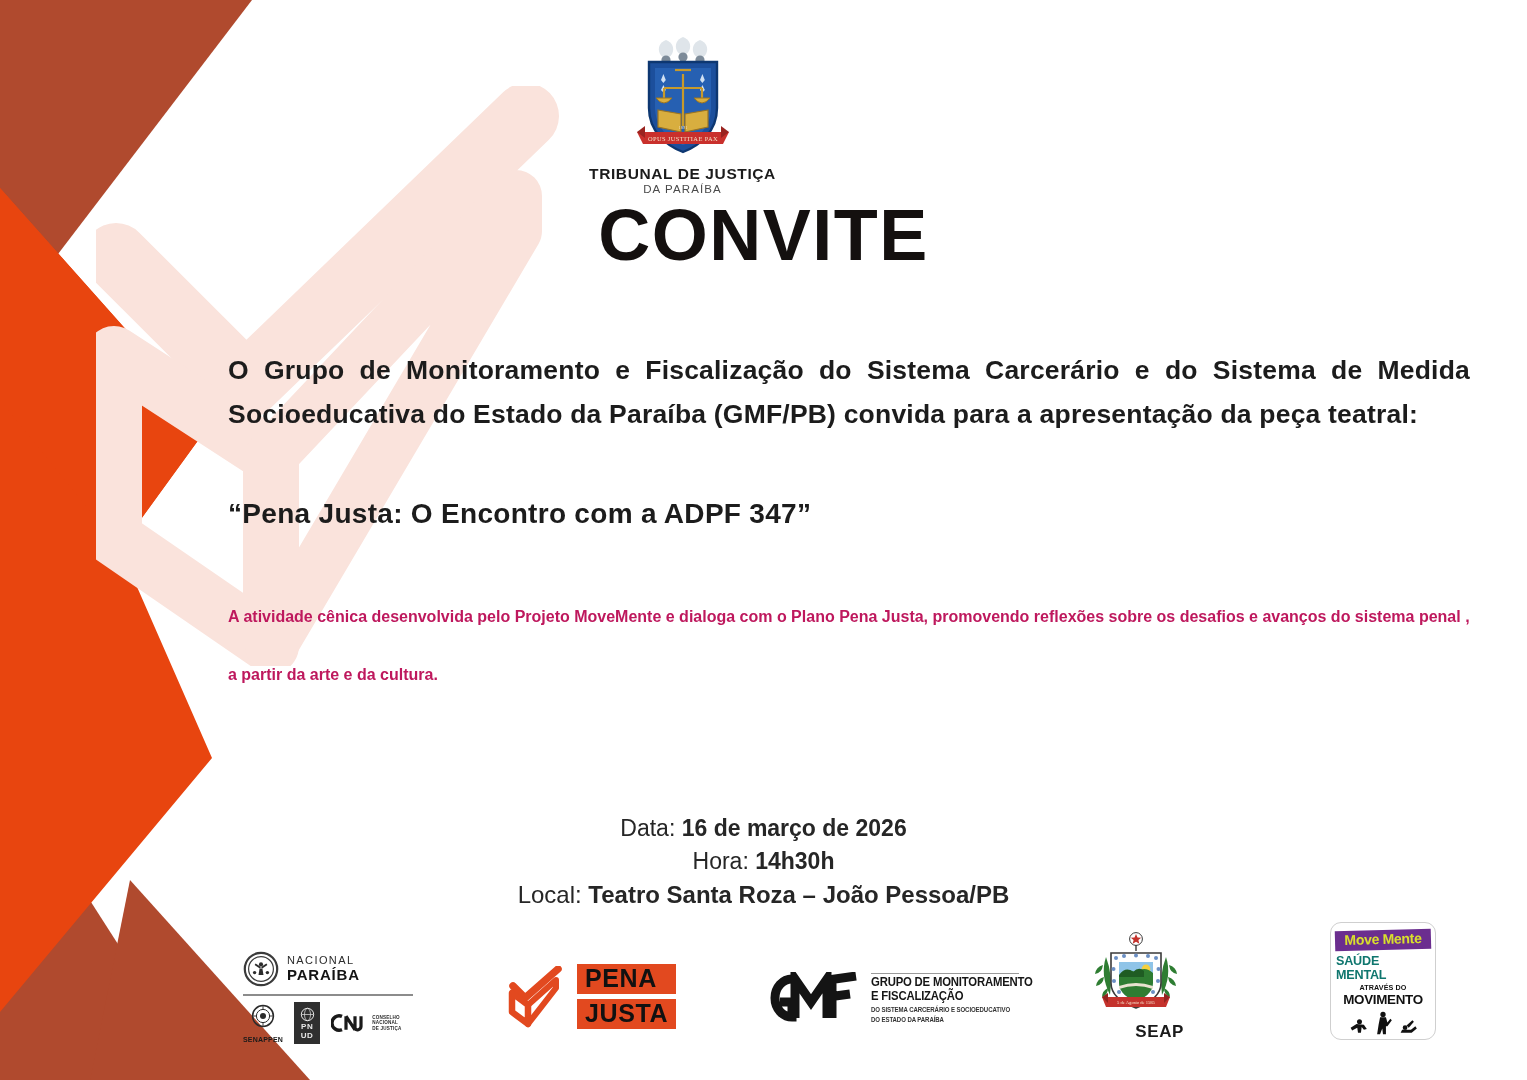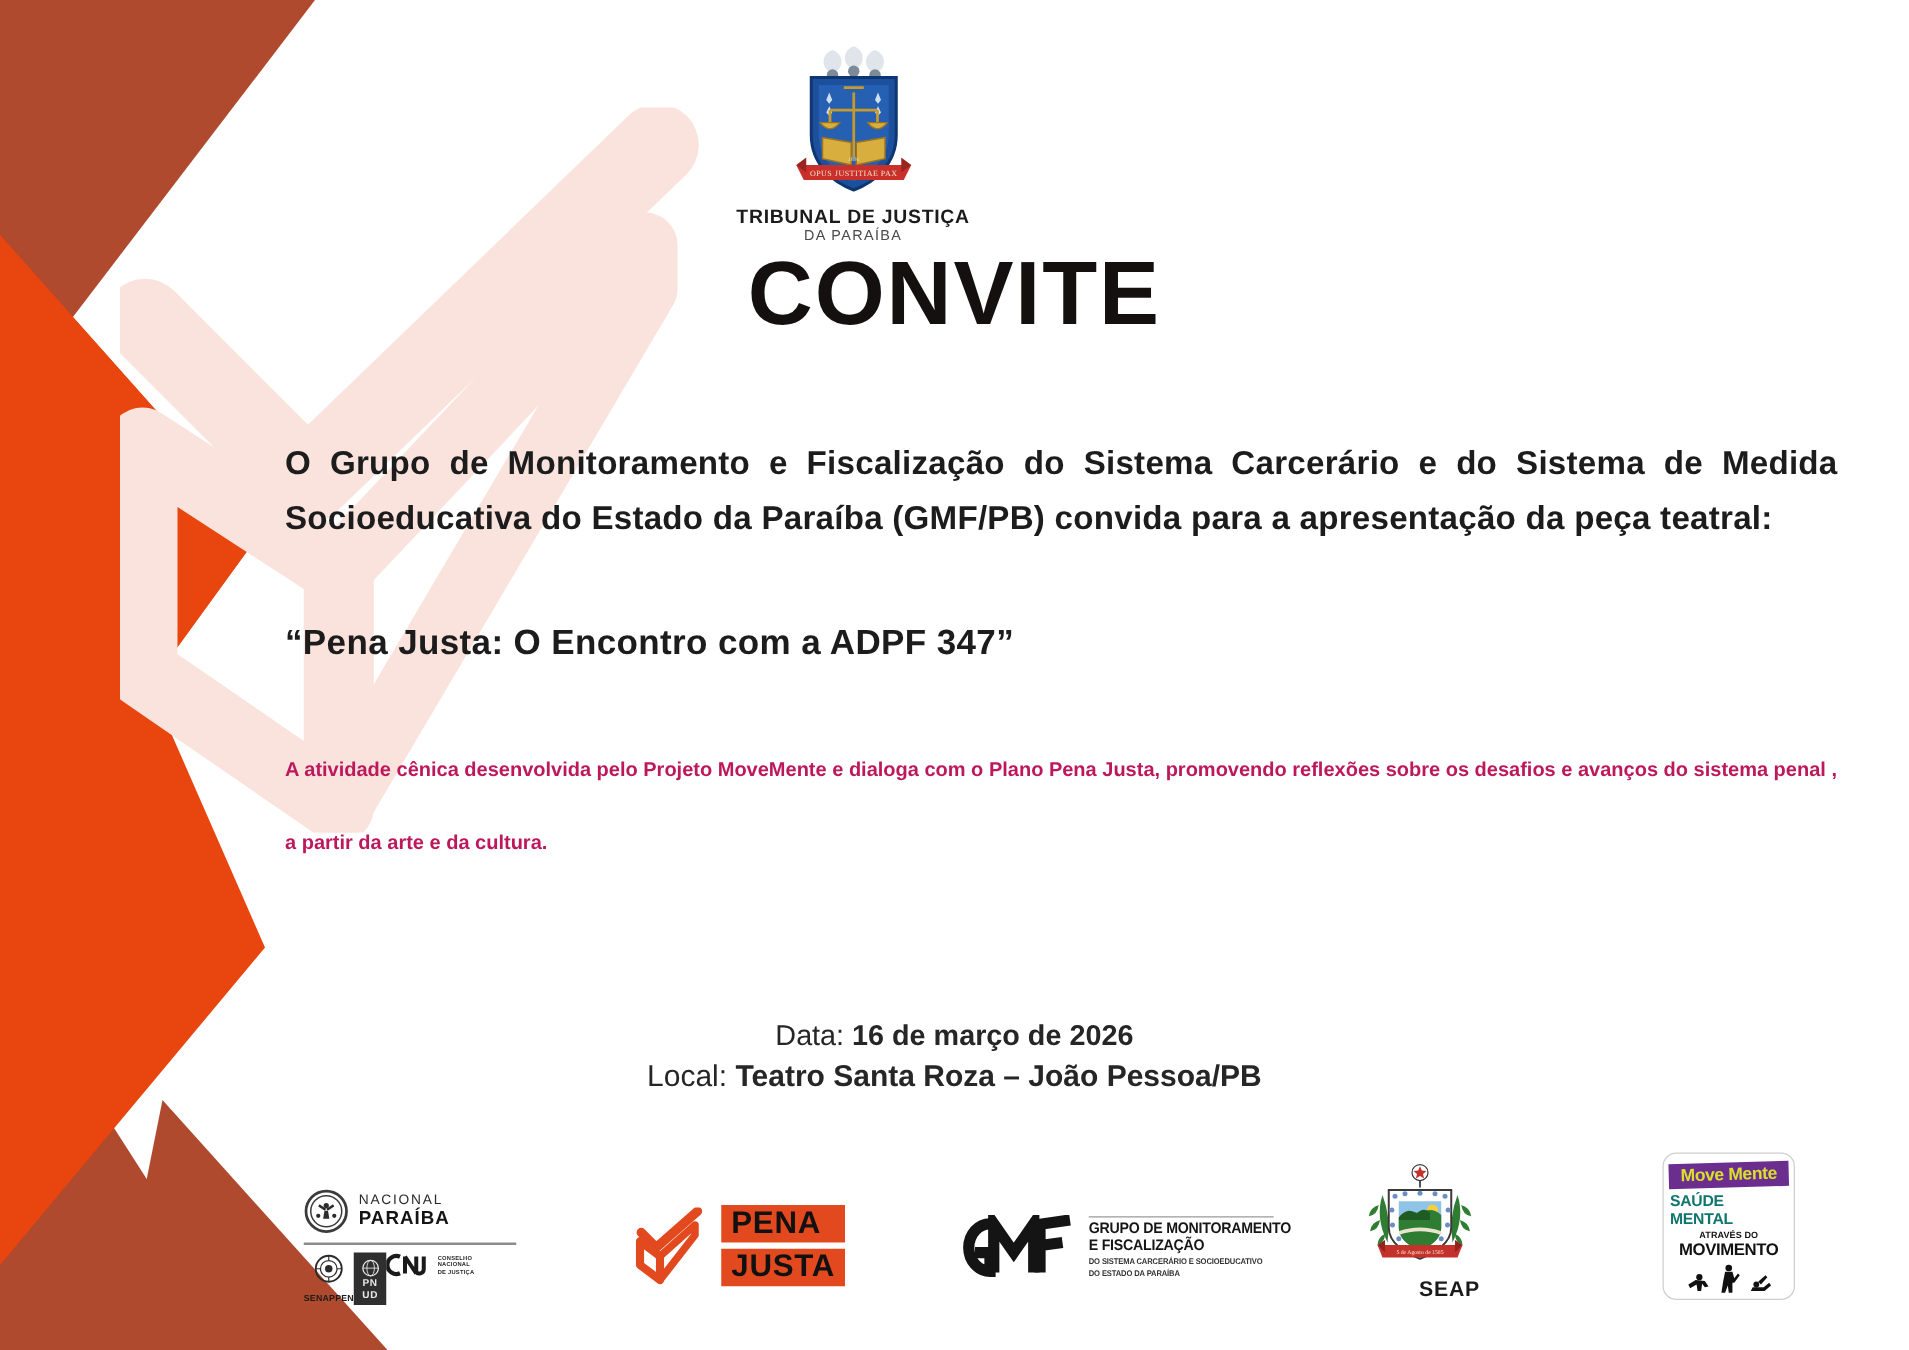--- a/index.html
+++ b/index.html
@@ -304,6 +304,10 @@
     <div class="row">
       <span class="lbl">Data:</span>
       <span class="val">16 de março de 2026</span>
+    </div>
+    <div class="row">
+      <span class="lbl">Hora:</span>
+      <span class="val">14h30h</span>
     </div>
     <div class="row local">
       <span class="lbl">Local:</span>

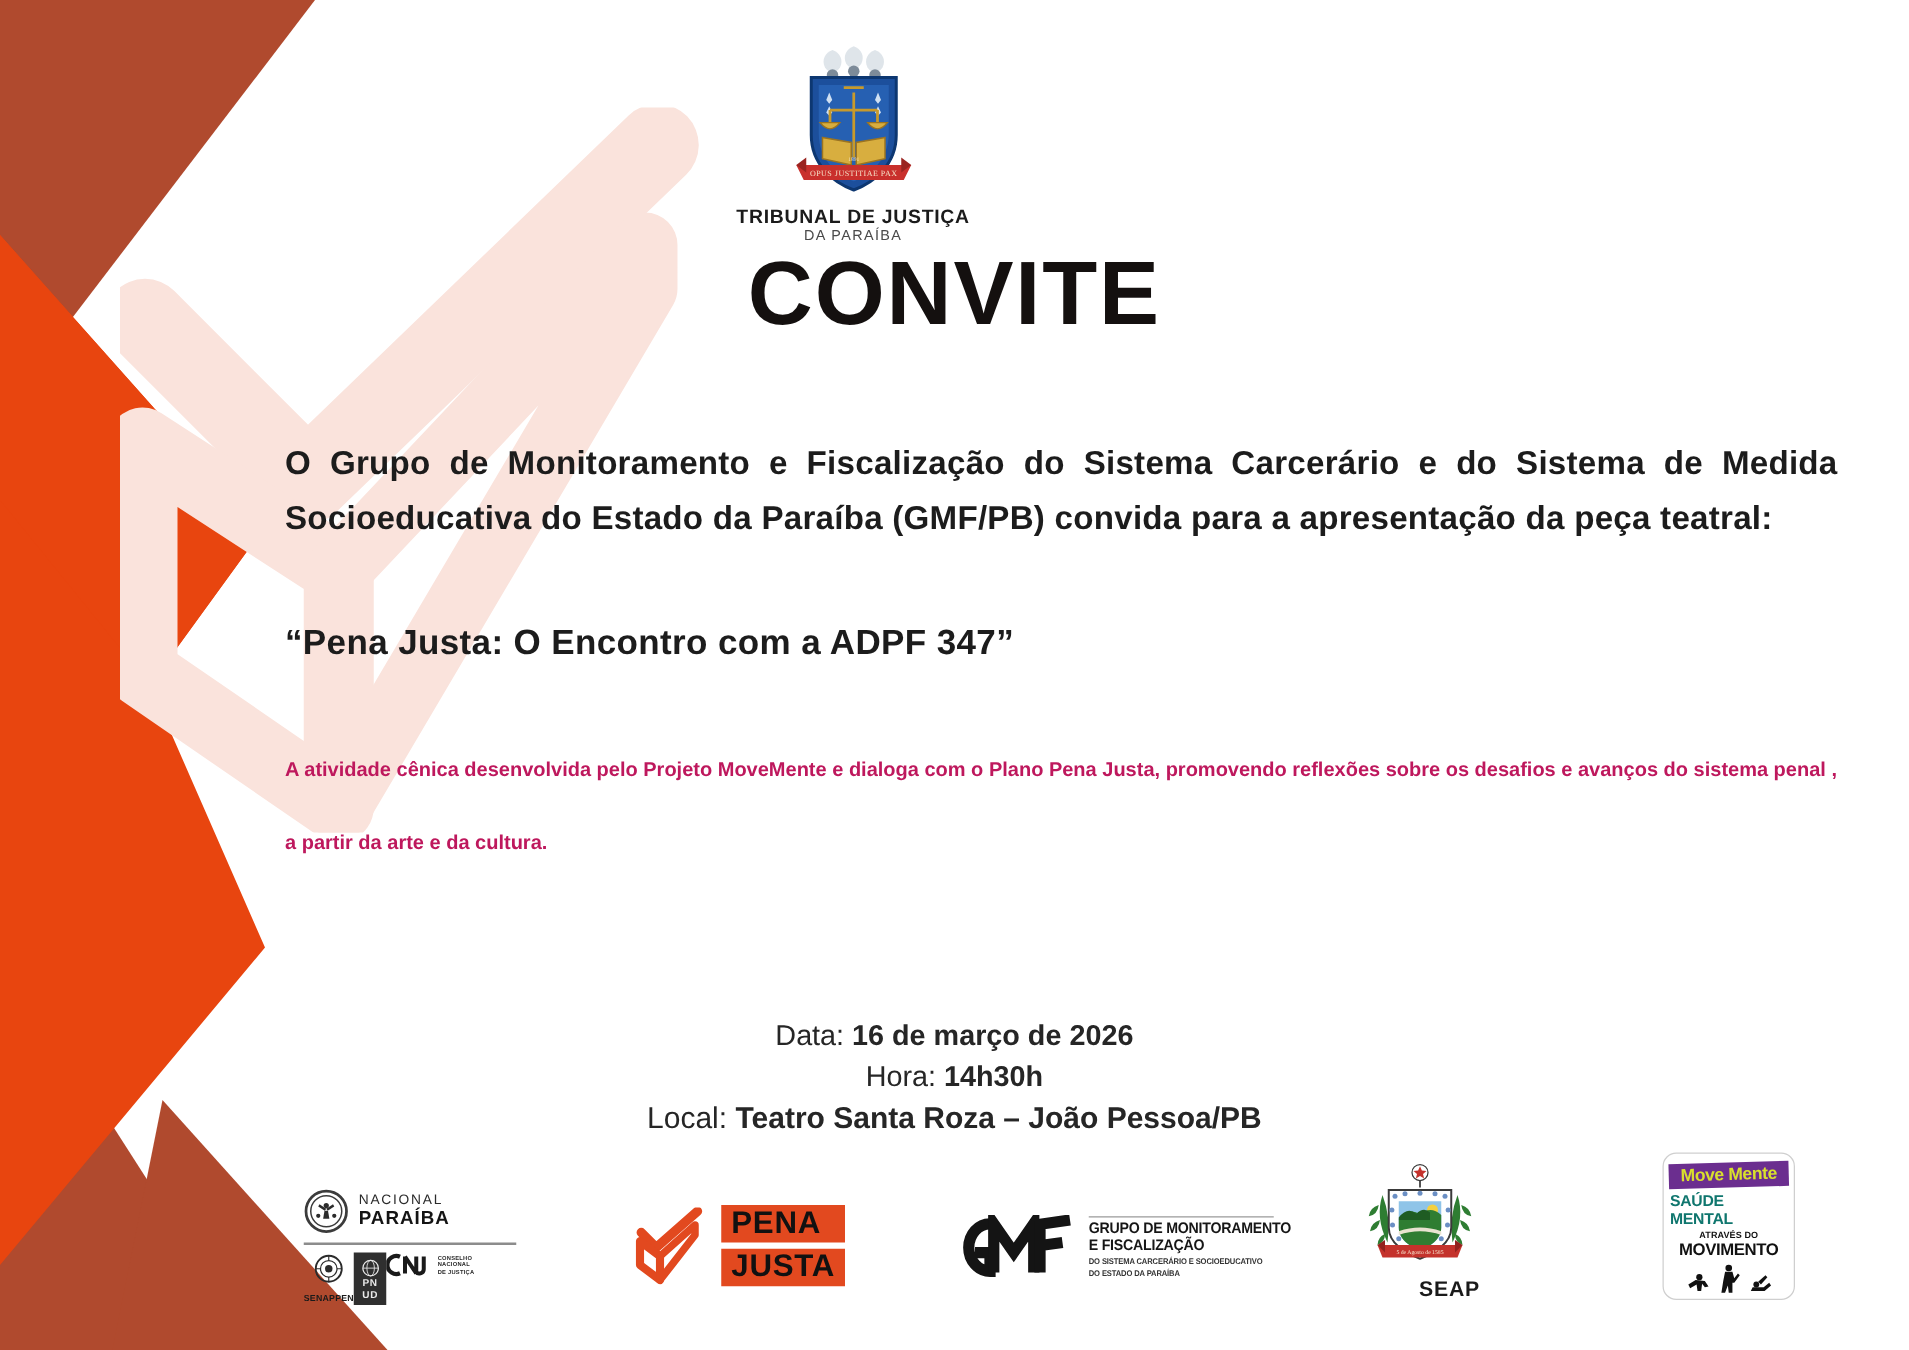--- a/index.html
+++ b/index.html
@@ -144,7 +144,7 @@
   .fj-w1 { font-size: 11px; font-weight: 400; letter-spacing: 1.4px; color: #2b2b2b; }
   .fj-w2 { font-size: 15px; font-weight: 800; letter-spacing: 0.8px; color: #141414; }
   .fj-rule { height: 2px; background: #8c8c8c; margin: 7px 0 6px; width: 100%; }
-  .fj-bottom { display: flex; align-items: flex-start; }
+  .fj-bottom { display: flex; align-items: center; gap: 11px; }
   .senappen-wrap { text-align: center; }
   .senappen-lbl { font-size: 7px; font-weight: 800; letter-spacing: 0.2px; color: #1a1a1a; margin-top: 1px; }
   .pnud-box { width: 26px; height: 42px; background: #2f2f2f; display: flex; flex-direction: column; align-items: center; justify-content: center; gap: 1px; }

